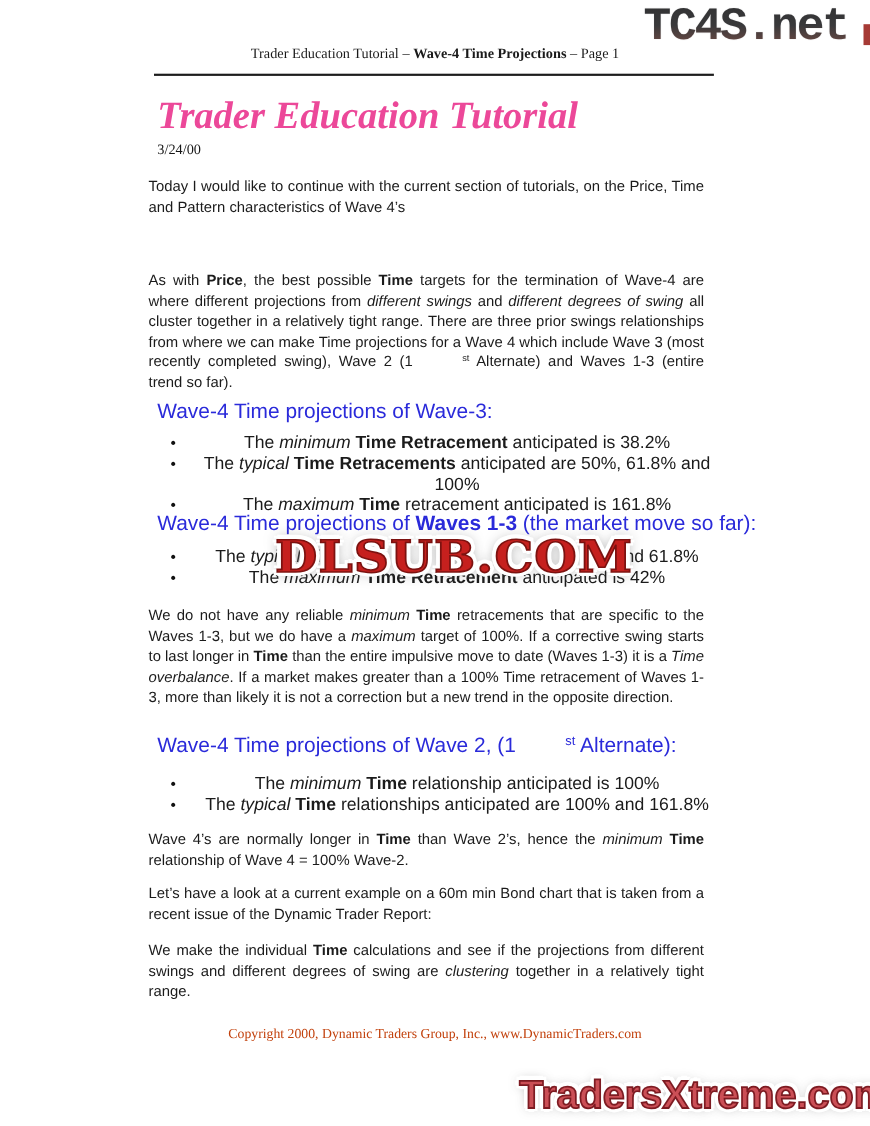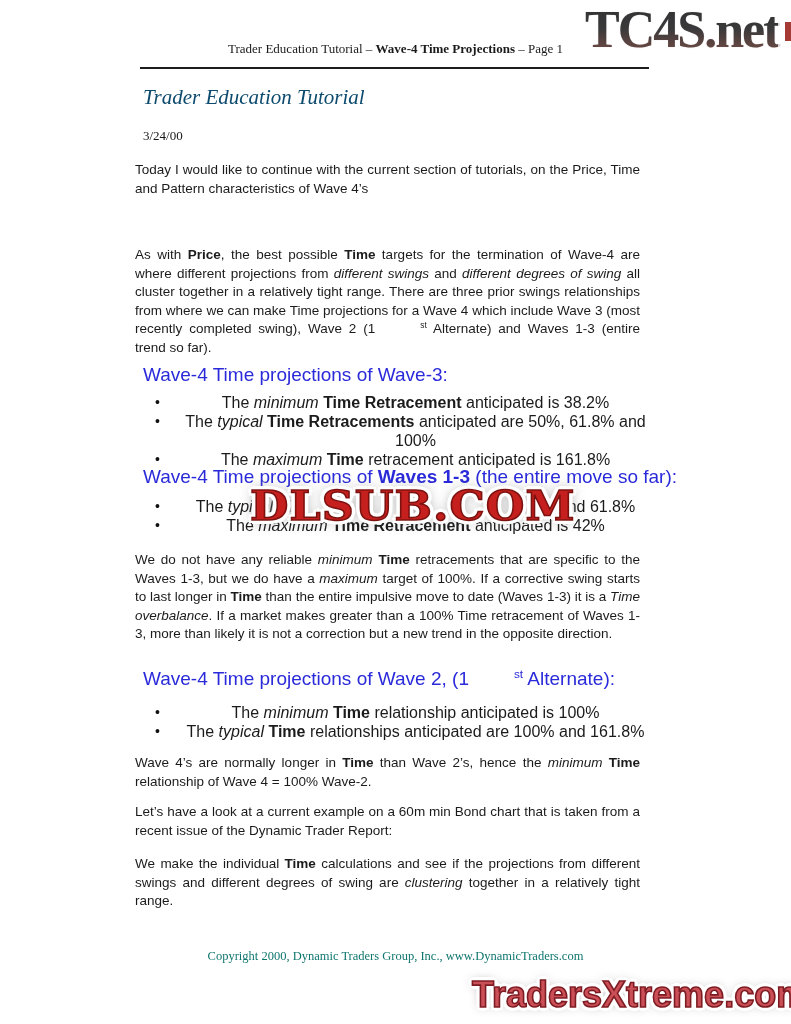--- a/index.html
+++ b/index.html
@@ -11,8 +11,8 @@
 
   .logo {
     position:absolute; top:0px; left:585px; white-space:nowrap;
-    font-family:Liberation Serif, serif; font-weight:bold;
-    font-size:52px; letter-spacing:-2px;
+    font-family:Liberation Mono, monospace; font-weight:bold;
+    font-size:42px; letter-spacing:-2px;
     background:linear-gradient(180deg,#2e2e30 0%,#39393b 48%,#6e4a44 78%,#8f6157 100%);
     -webkit-background-clip:text; background-clip:text; color:transparent;
     text-shadow:0 0 1px rgba(60,60,60,0.25);

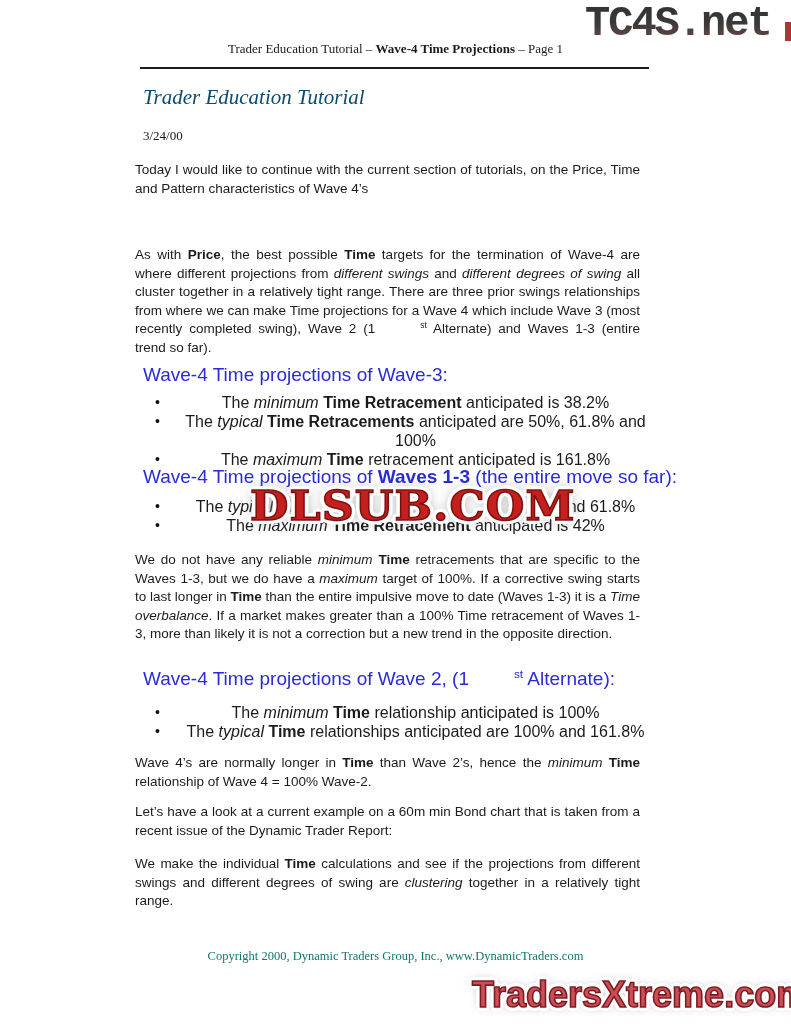--- a/index.html
+++ b/index.html
@@ -27,8 +27,8 @@
 
   .doc-title {
     position:absolute; top:85px; left:143px;
-    font-family:"Liberation Serif", serif; font-weight:normal; font-style:italic;
-    font-size:21px; color:#0c4a6e; white-space:nowrap;
+    font-family:"Liberation Serif", serif; font-weight:bold; font-style:italic;
+    font-size:35px; color:#ec4899; white-space:nowrap;
   }
   .doc-date { position:absolute; top:128px; left:143px; font-family:"Liberation Serif", serif; font-size:13px; color:#161616; }
 

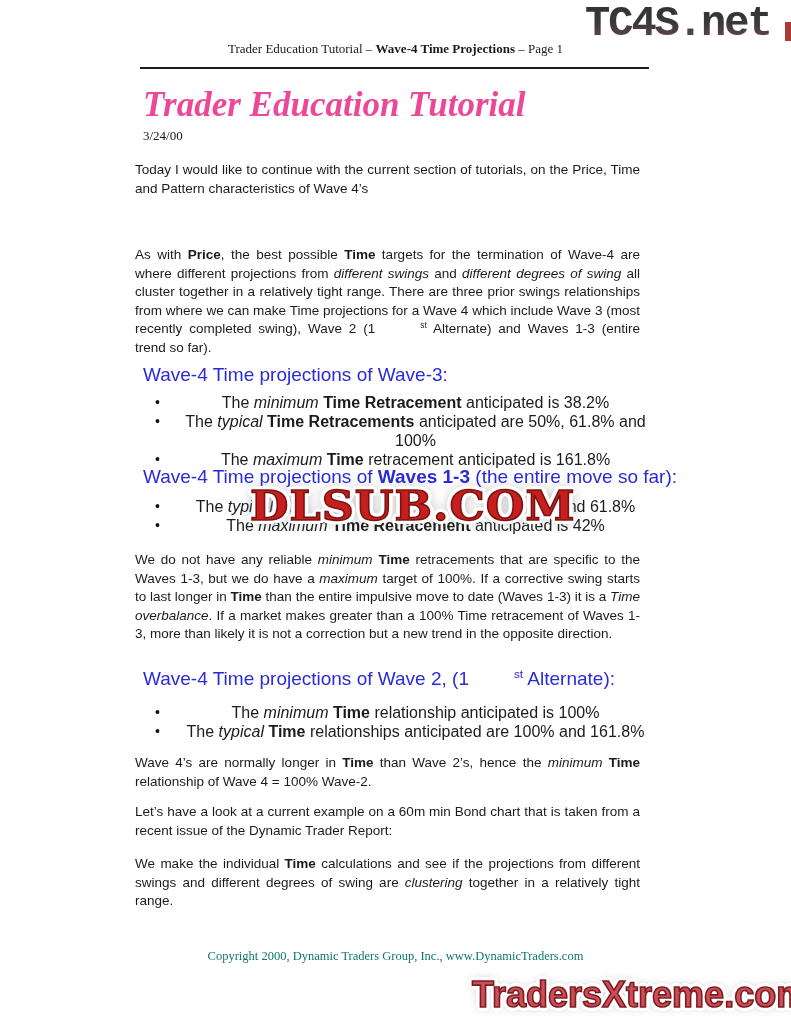--- a/index.html
+++ b/index.html
@@ -118,7 +118,7 @@
     <div class="bullet-item"><span>The </span><span style="font-style: italic;">maximum</span><span> </span><span style="font-weight: bold;">Time</span><span> retracement anticipated is 161.8%</span></div>
   </div>
 
-  <div id="sub-waves13" class="sub-blue"><span>Wave-4 Time projections of </span><span style="font-weight: bold;">Waves 1-3</span><span> (the entire move so far):</span></div>
+  <div id="sub-waves13" class="sub-blue"><span>Wave-4 Time projections of </span><span style="font-weight: bold;">Waves 1-3</span><span> (the market move so far):</span></div>
   <div id="bullets-w13" class="bullet-list">
     <div class="bullet-item"><span>The </span><span style="font-style: italic;">typical</span><span> </span><span style="font-weight: bold;">Tim</span><span style="display: inline-block; width: 253px;"></span><span>and 61.8%</span></div>
     <div class="bullet-item"><span>The </span><span style="font-style: italic;">maximum</span><span> </span><span style="font-weight: bold;">Time Retracement</span><span> anticipated is 42%</span></div>

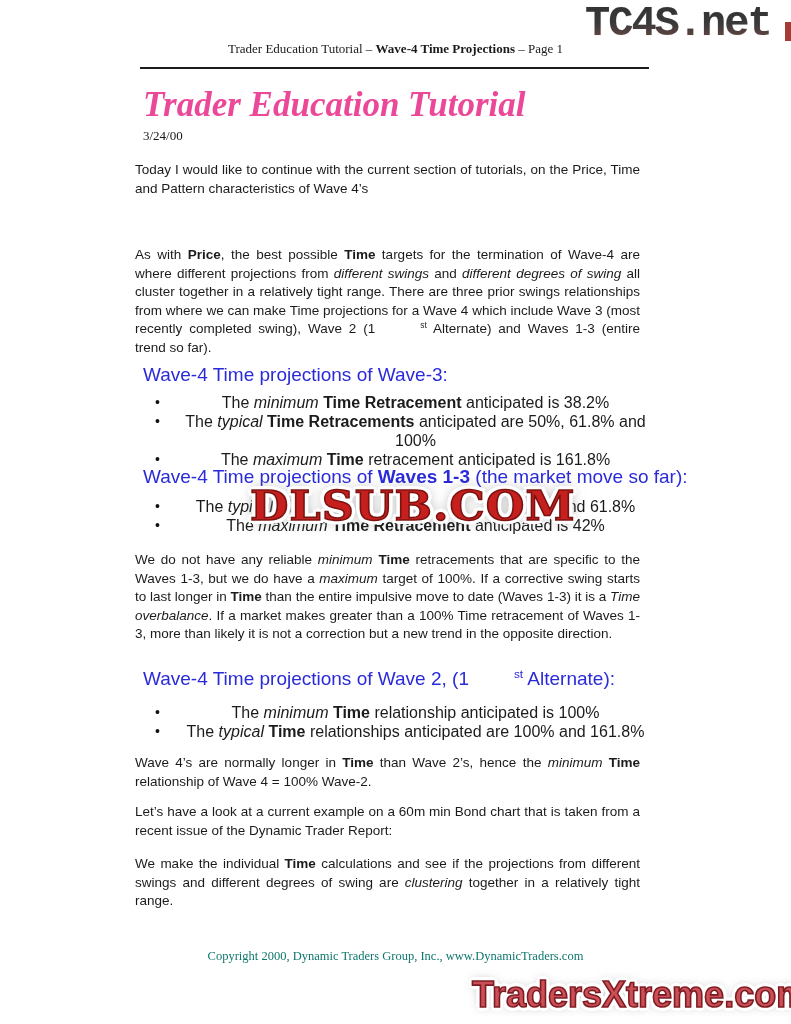--- a/index.html
+++ b/index.html
@@ -63,7 +63,7 @@
 
   .footer {
     position:absolute; top:933px; left:143px; width:505px; text-align:center;
-    font-family:"Liberation Serif", serif; font-size:12.5px; color:#0f766e; white-space:nowrap;margin-top:16px;
+    font-family:"Liberation Serif", serif; font-size:12.5px; color:#c2410c; white-space:nowrap;
   }
 
   .banner {

